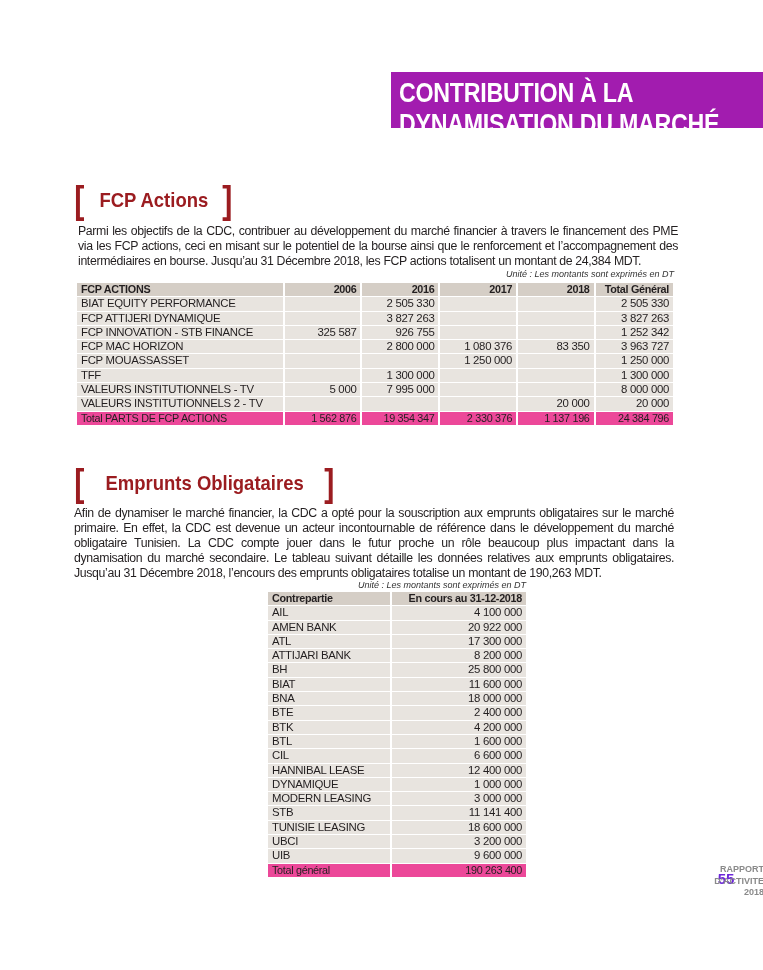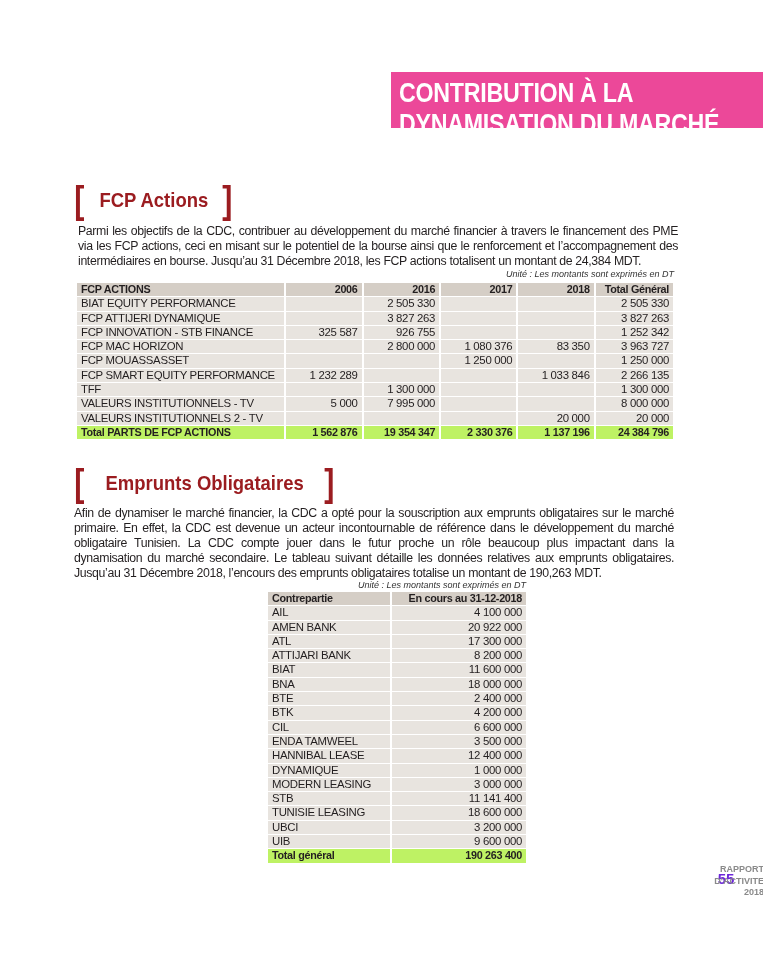--- a/index.html
+++ b/index.html
@@ -7,7 +7,7 @@
            font-family: "Liberation Sans", sans-serif; color: #231f20; }
 
     .title-banner { position: absolute; left: 391px; top: 72px; width: 372px; height: 56px;
-                    background: #ec4899; color: #fff; box-sizing: border-box; padding: 6px 0 0 8px; }
+                    background: #a21caf; color: #fff; box-sizing: border-box; padding: 6px 0 0 8px; }
     .title-banner .line { font-family: "Liberation Sans", sans-serif; font-weight: bold;
                           font-size: 27px; line-height: 31px; letter-spacing: -0.3px;
                           transform: scaleX(0.86); transform-origin: left; white-space: nowrap; }

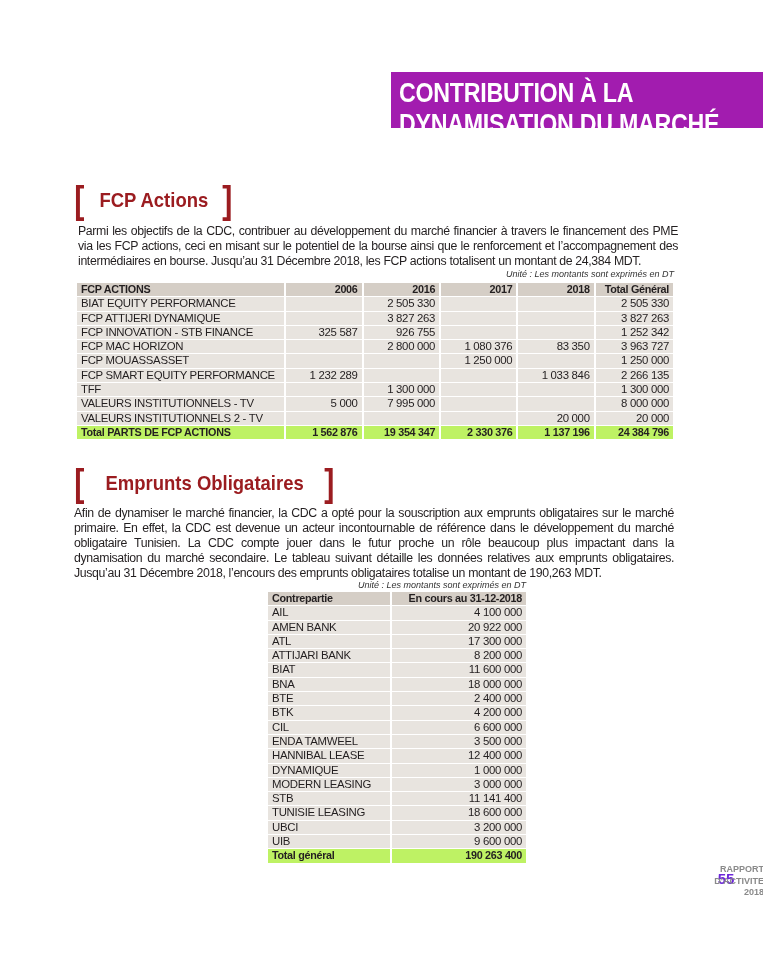--- a/index.html
+++ b/index.html
@@ -119,14 +119,6 @@
       <td class="num">1 250 000</td>
     </tr>
     <tr>
-      <td class="lbl">FCP SMART EQUITY PERFORMANCE</td>
-      <td class="num">1 232 289</td>
-      <td class="num"></td>
-      <td class="num"></td>
-      <td class="num">1 033 846</td>
-      <td class="num">2 266 135</td>
-    </tr>
-    <tr>
       <td class="lbl">TFF</td>
       <td class="num"></td>
       <td class="num">1 300 000</td>

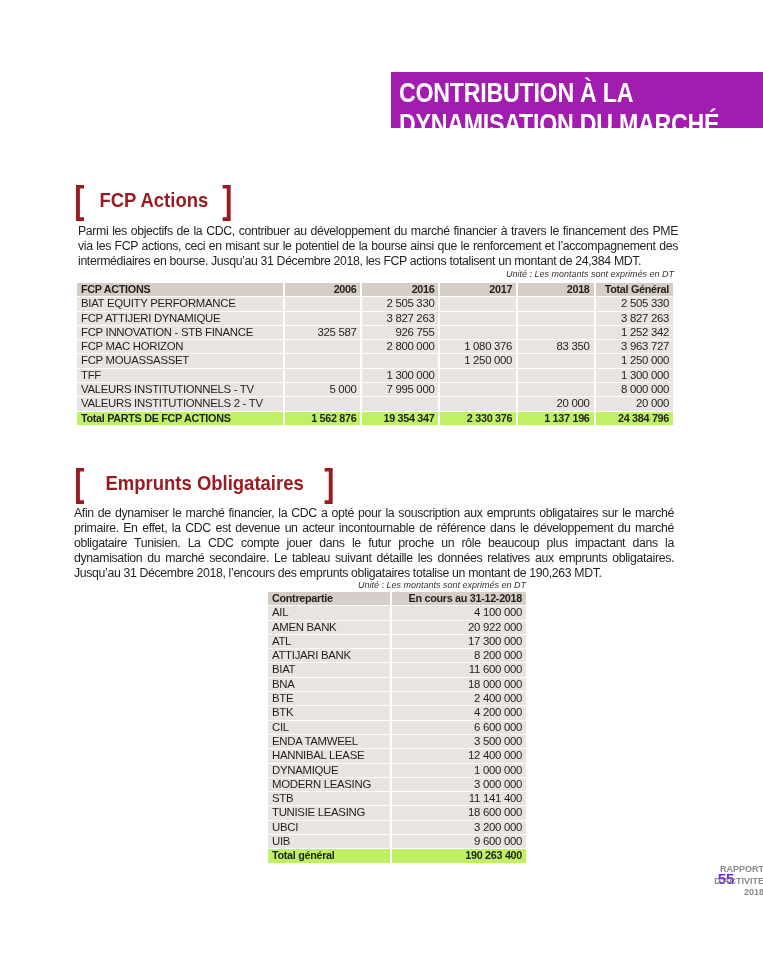--- a/index.html
+++ b/index.html
@@ -27,7 +27,7 @@
     td, th { background: #e8e4df; padding: 0 4px; height: 13.3px; line-height: 13.3px;
              white-space: nowrap; letter-spacing: -0.3px; }
     th { background: #d5cec6; font-weight: bold; font-size: 10.8px; }
-    tr.total td { background: #bef264; font-weight: bold; font-size: 10.8px; }
+    tr.total td { background: #ec4899; font-weight: normal; font-size: 10.8px; }
     .num { text-align: right; }
     .lbl { text-align: left; }
 

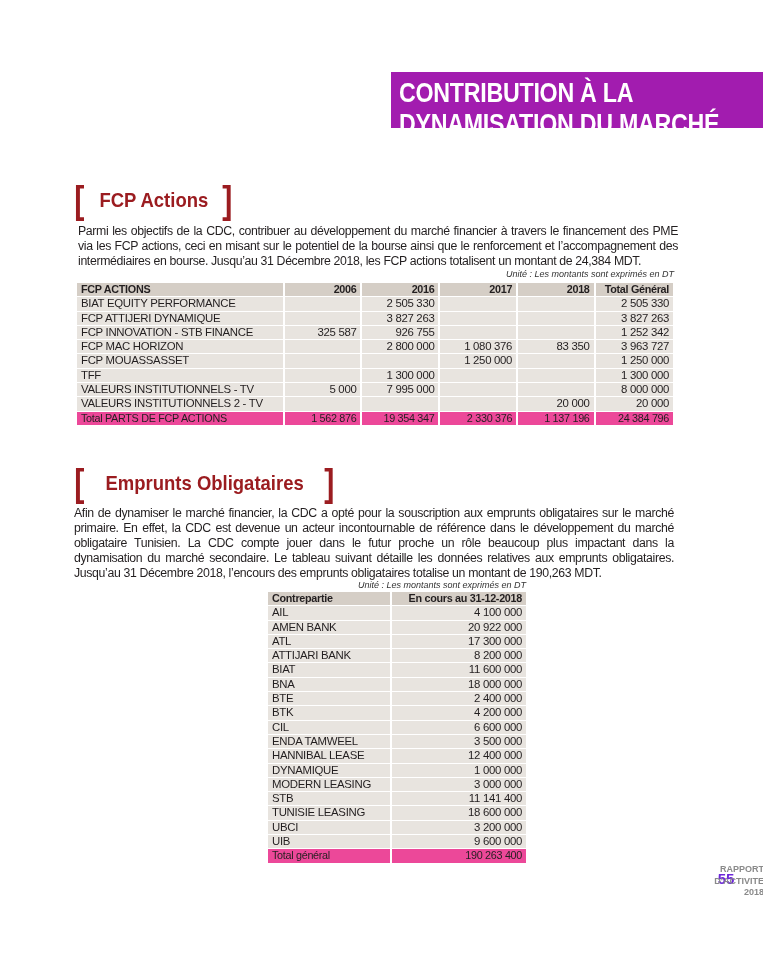--- a/index.html
+++ b/index.html
@@ -190,6 +190,10 @@
         <td class="num">8 200 000</td>
       </tr>
     <tr>
+        <td class="lbl">BH</td>
+        <td class="num">25 800 000</td>
+      </tr>
+    <tr>
         <td class="lbl">BIAT</td>
         <td class="num">11 600 000</td>
       </tr>

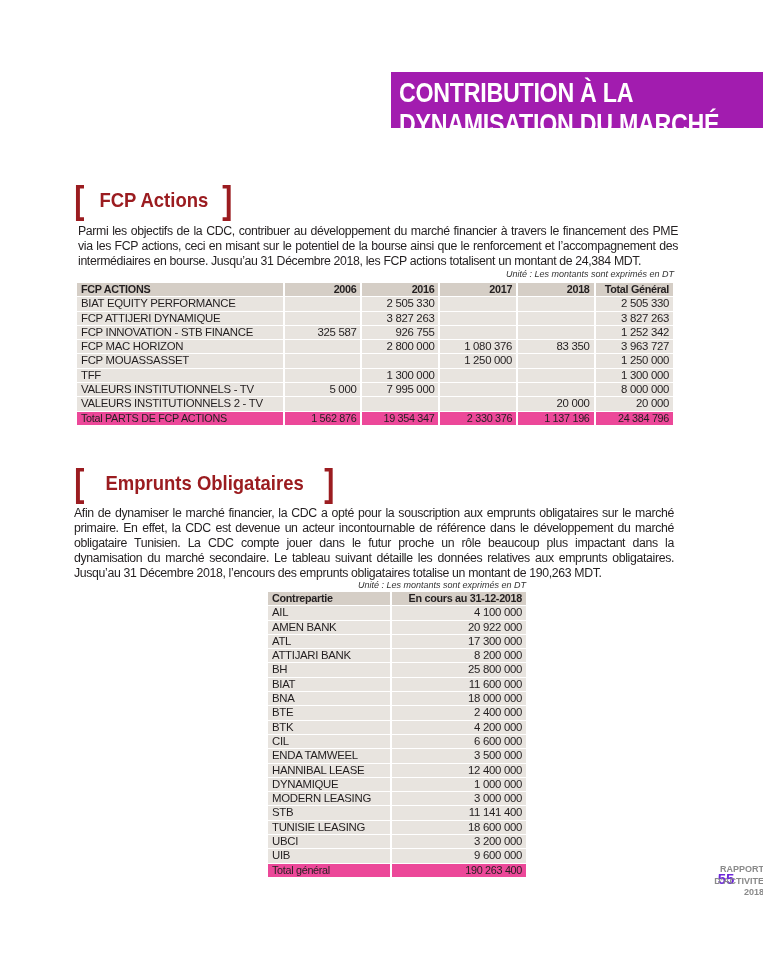--- a/index.html
+++ b/index.html
@@ -210,6 +210,10 @@
         <td class="num">4 200 000</td>
       </tr>
     <tr>
+        <td class="lbl">BTL</td>
+        <td class="num">1 600 000</td>
+      </tr>
+    <tr>
         <td class="lbl">CIL</td>
         <td class="num">6 600 000</td>
       </tr>

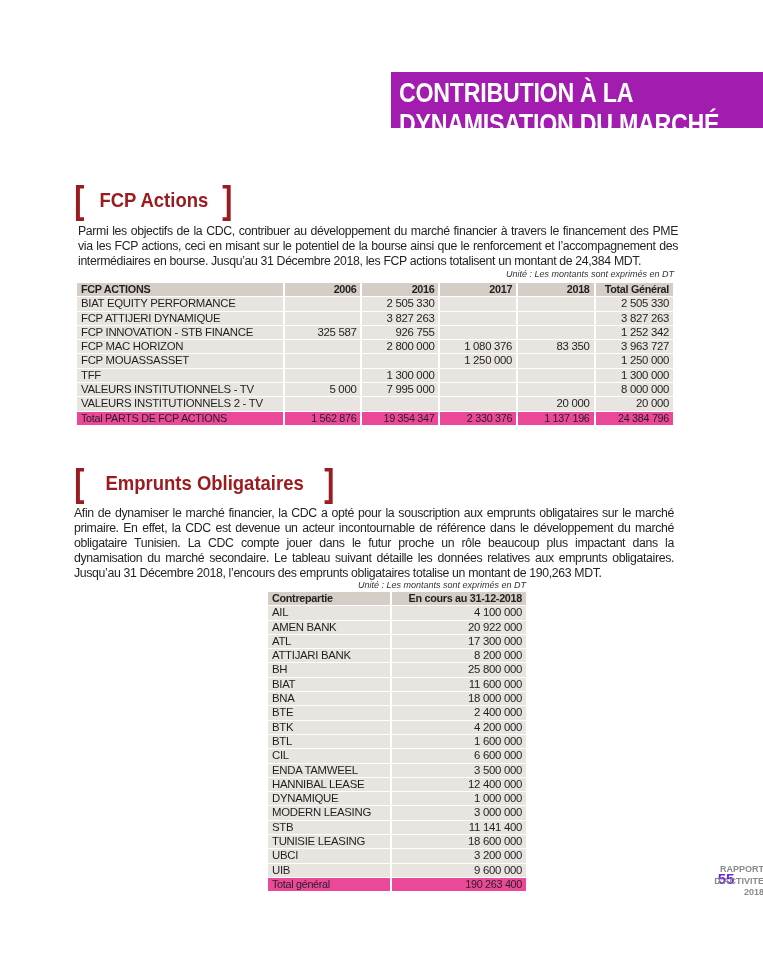--- a/index.html
+++ b/index.html
@@ -218,10 +218,6 @@
         <td class="num">6 600 000</td>
       </tr>
     <tr>
-        <td class="lbl">ENDA TAMWEEL</td>
-        <td class="num">3 500 000</td>
-      </tr>
-    <tr>
         <td class="lbl">HANNIBAL LEASE</td>
         <td class="num">12 400 000</td>
       </tr>

